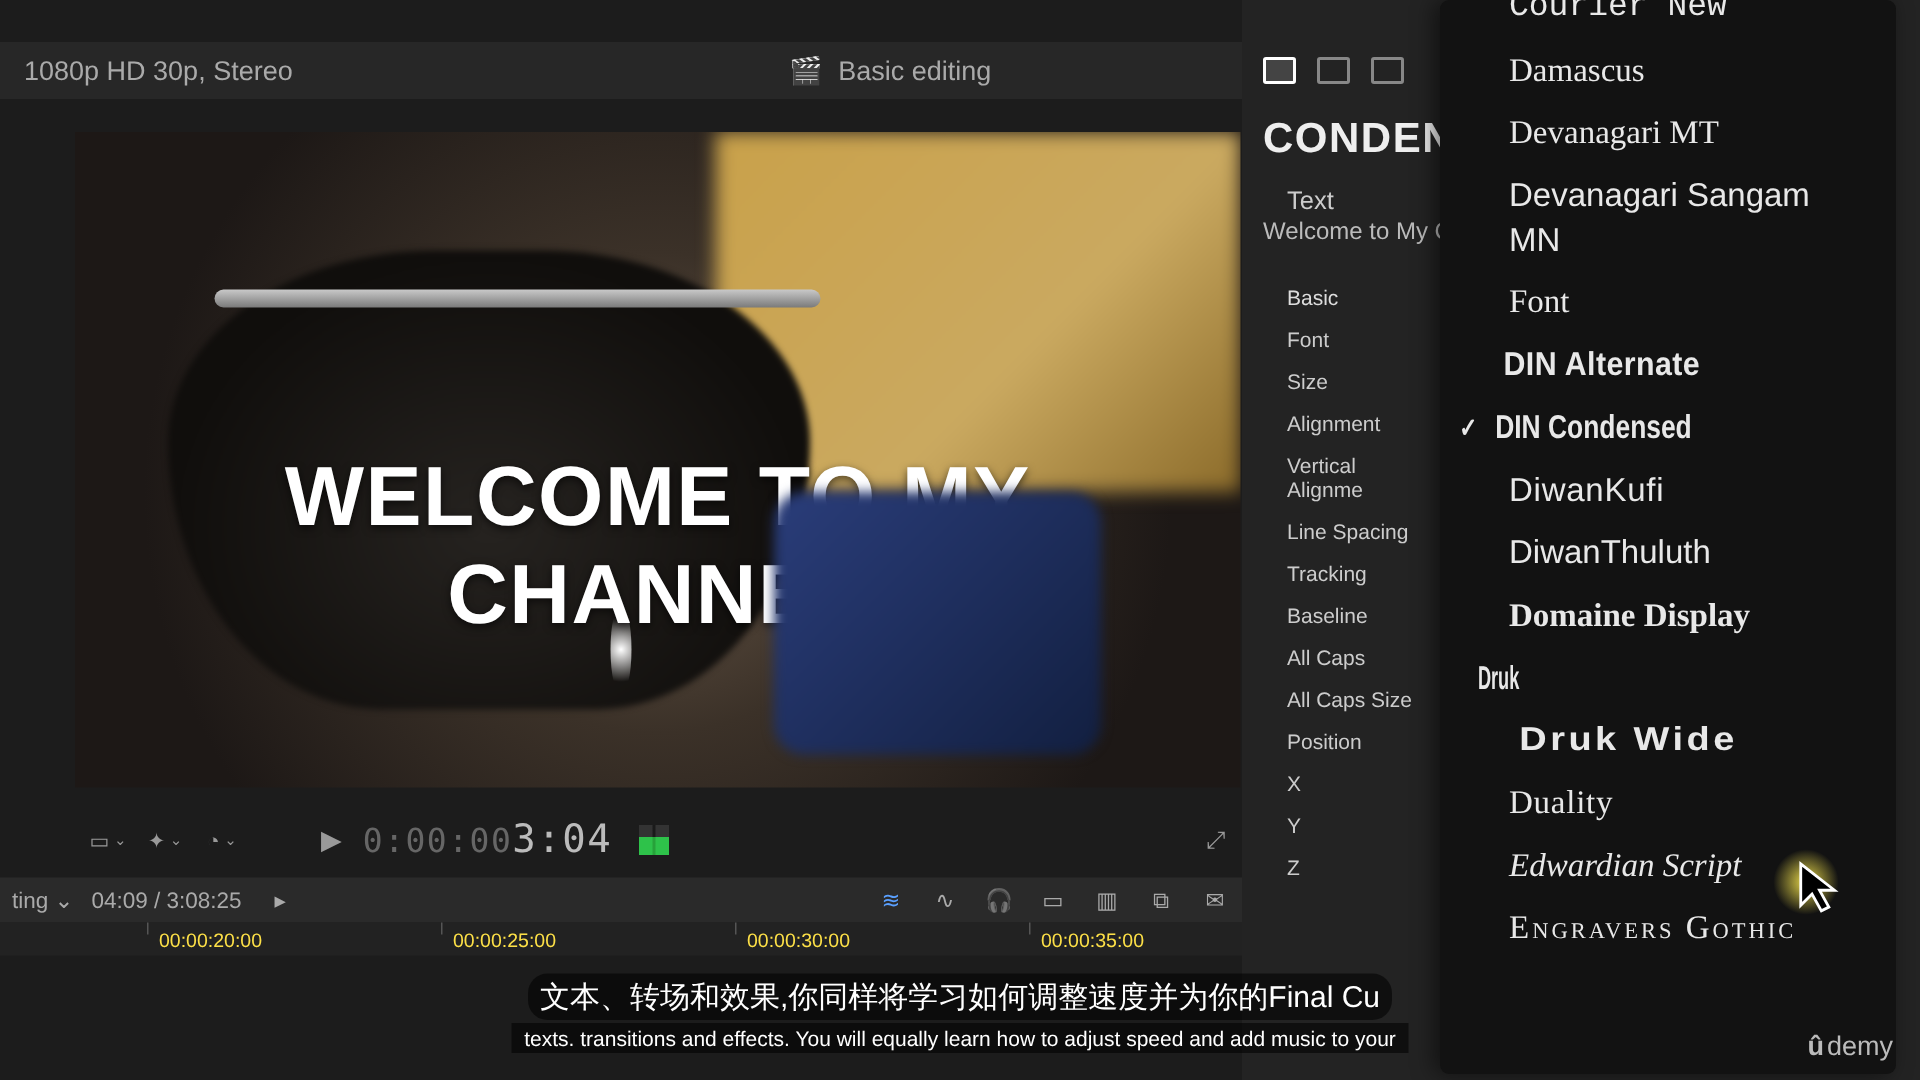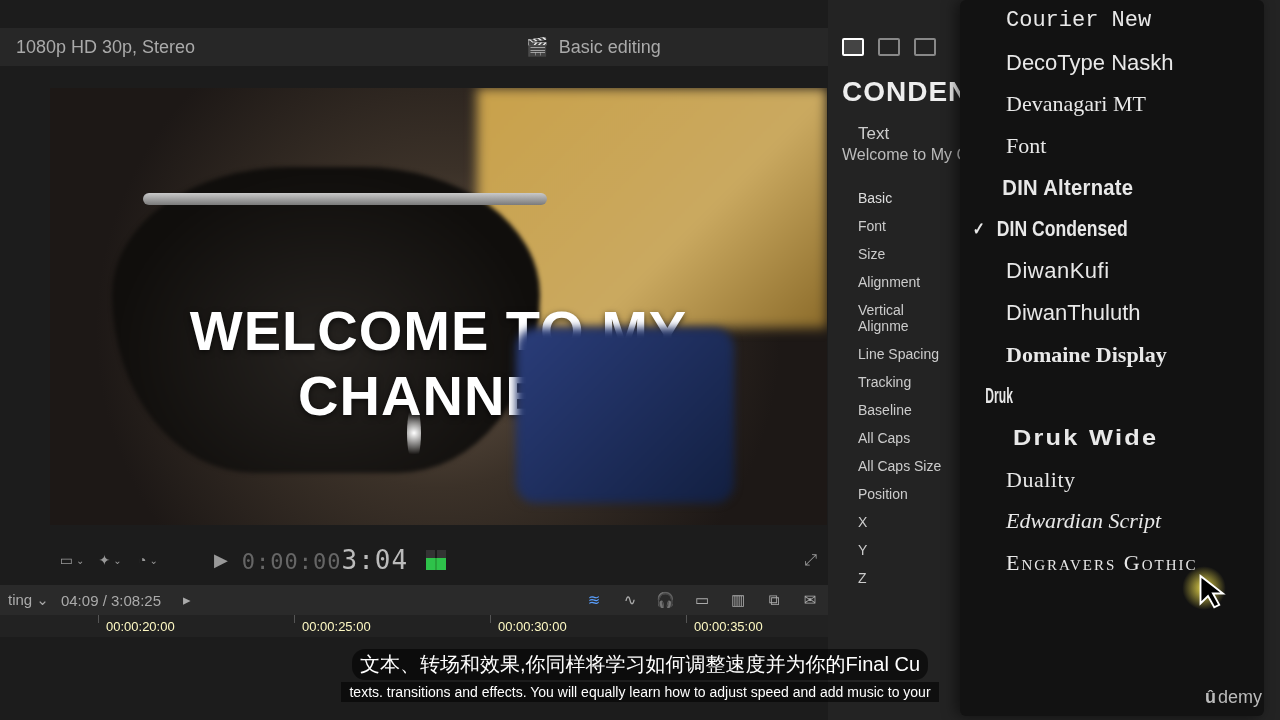--- a/index.html
+++ b/index.html
@@ -177,7 +177,7 @@
 
     </div>
 
-    <div class="fontlist" id="fontlist" style="padding-top: 16px;">
+    <div class="fontlist" id="fontlist" style="padding-top: 0px;">
 
     <div class="item f-courier" style="margin-top: -16px;">
           <span>Courier New</span>

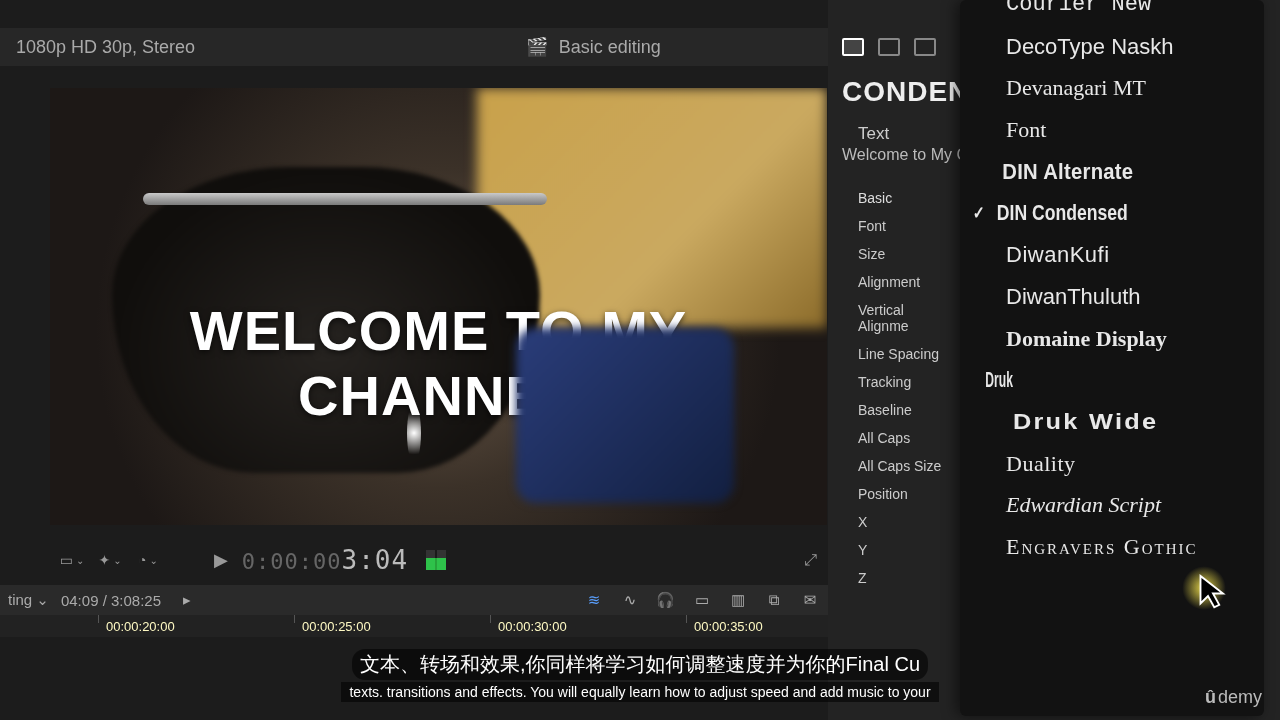--- a/index.html
+++ b/index.html
@@ -182,6 +182,9 @@
     <div class="item f-courier" style="margin-top: -16px;">
           <span>Courier New</span>
         </div>
+        <div class="item f-damascus">
+          <span>Damascus</span>
+        </div>
         <div class="item f-deconaskh">
           <span>DecoType Naskh</span>
         </div>

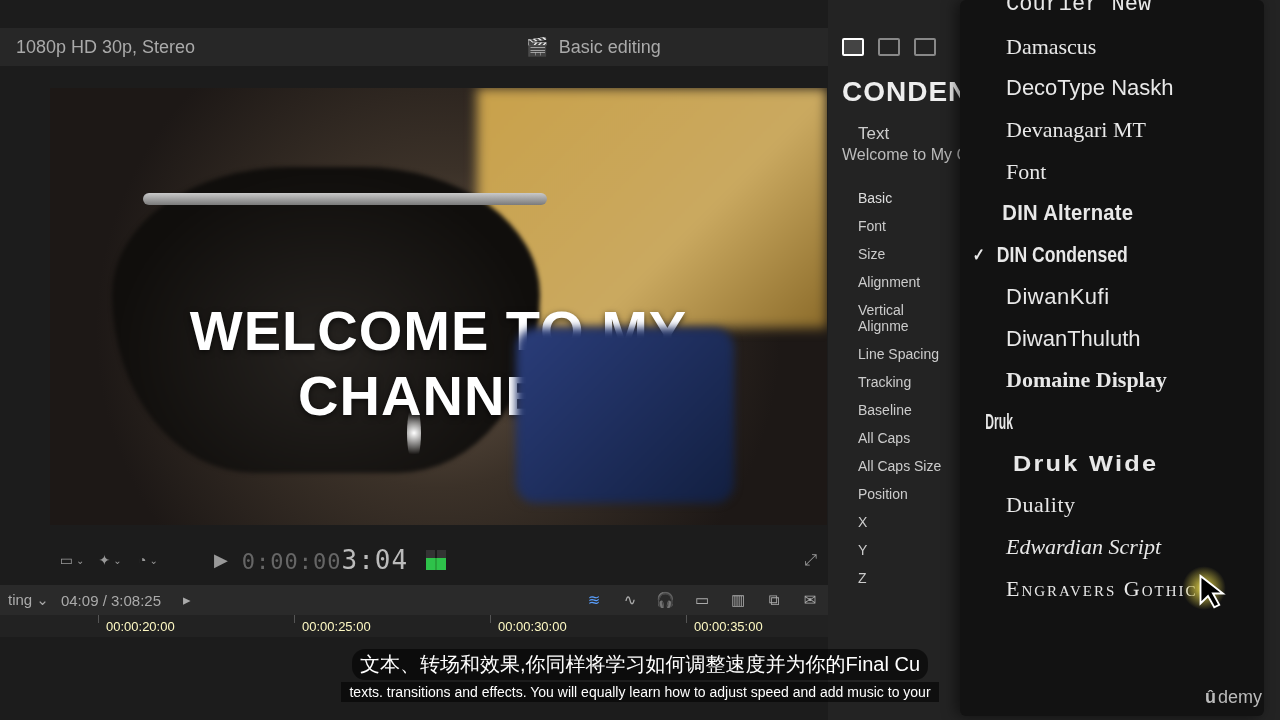--- a/index.html
+++ b/index.html
@@ -185,9 +185,6 @@
         <div class="item f-damascus">
           <span>Damascus</span>
         </div>
-        <div class="item f-deconaskh">
-          <span>DecoType Naskh</span>
-        </div>
         <div class="item f-devmt">
           <span>Devanagari MT</span>
         </div>

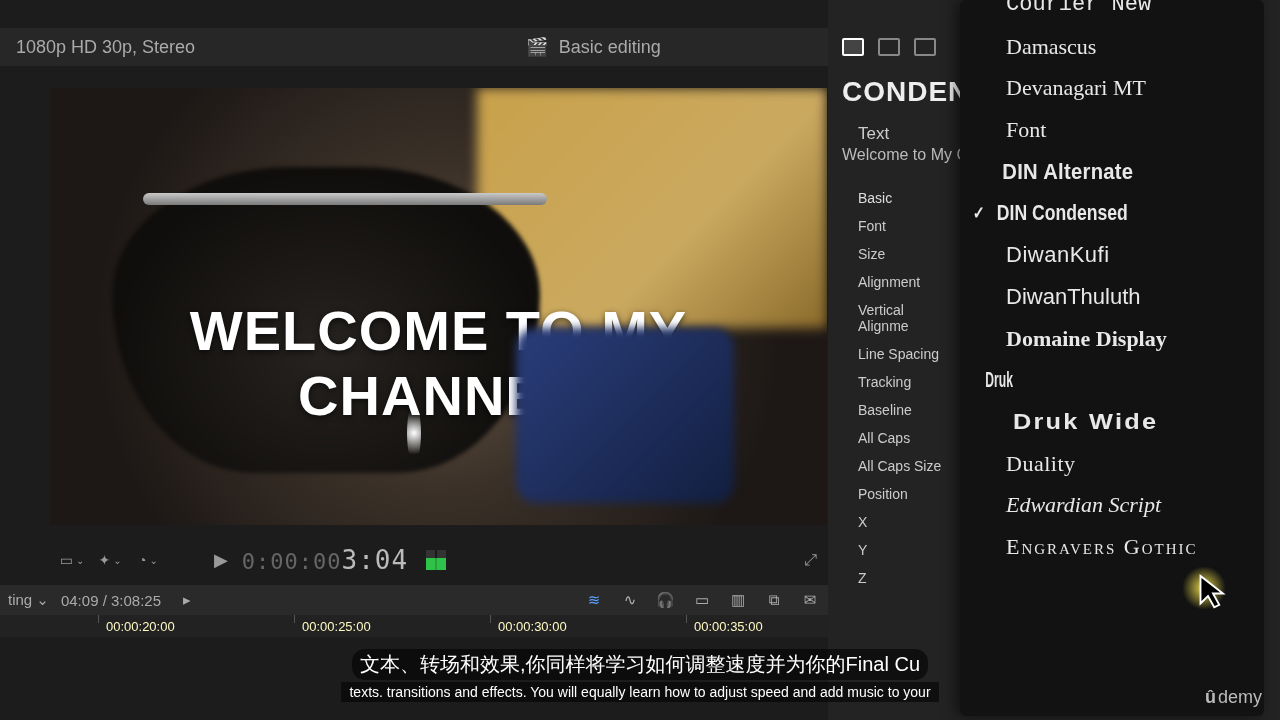--- a/index.html
+++ b/index.html
@@ -188,6 +188,9 @@
         <div class="item f-devmt">
           <span>Devanagari MT</span>
         </div>
+        <div class="item f-devsangam">
+          <span>Devanagari Sangam MN</span>
+        </div>
         <div class="item f-didot">
           <span>Font</span>
         </div>

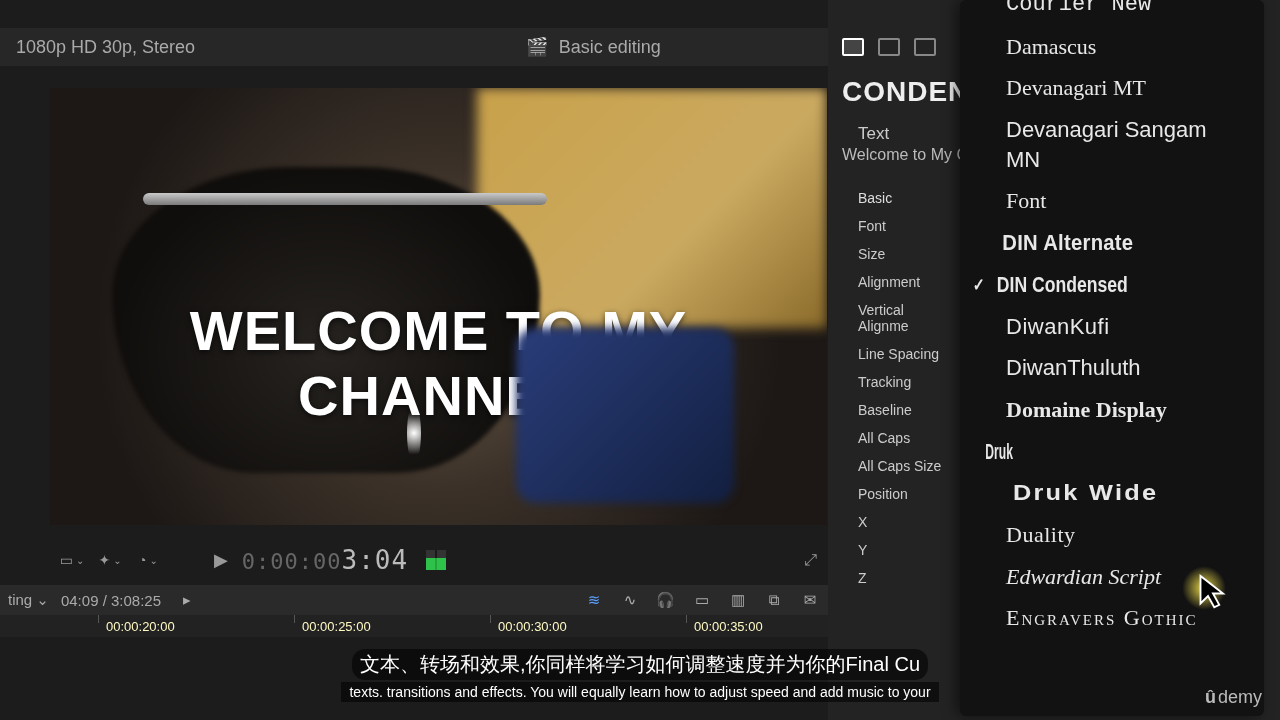--- a/index.html
+++ b/index.html
@@ -30,7 +30,7 @@
   .fullscreen { margin-left:auto; font-size:16px; }
   .timeline-hdr { position:absolute; left:0; top:585px; width:830px; height:30px; background:#2a2a2a; display:flex; align-items:center; padding:0 8px; color:#aaa; font-size:15px; gap:12px; }
   .tl-icon { width:24px; text-align:center; }
-  .ruler { position:absolute; left:0; top:615px; width:860px; height:22px; background:#222; color:#fef9c3; font-size:13px; display:flex; align-items:center; }
+  .ruler { position:absolute; left:0; top:615px; width:860px; height:22px; background:#222; color:#fde047; font-size:13px; display:flex; align-items:center; }
   .ruler span { position:absolute; }
   .tick0 { left:106px; } .tick1 { left:302px; } .tick2 { left:498px; } .tick3 { left:694px; }
   .ruler i { position:absolute; top:0; width:1px; height:8px; background:#555; }

